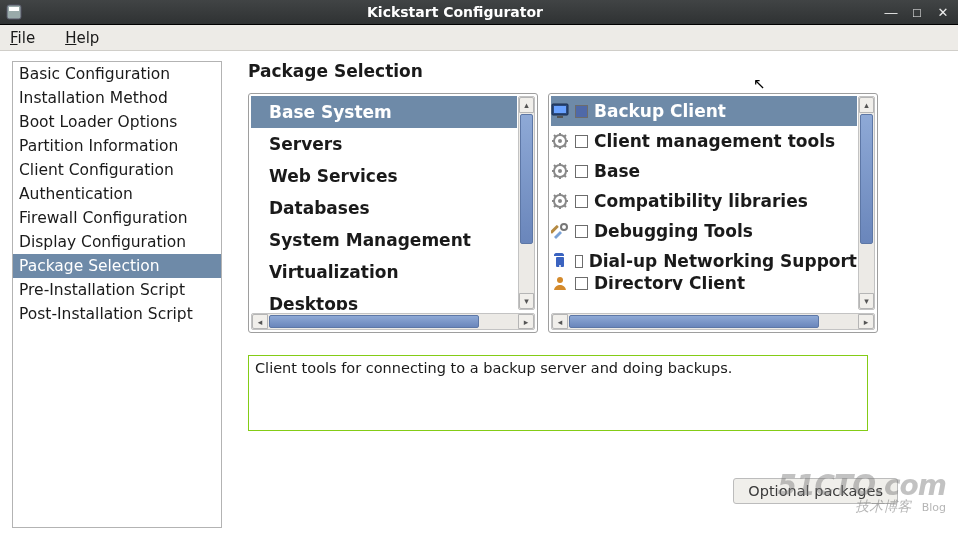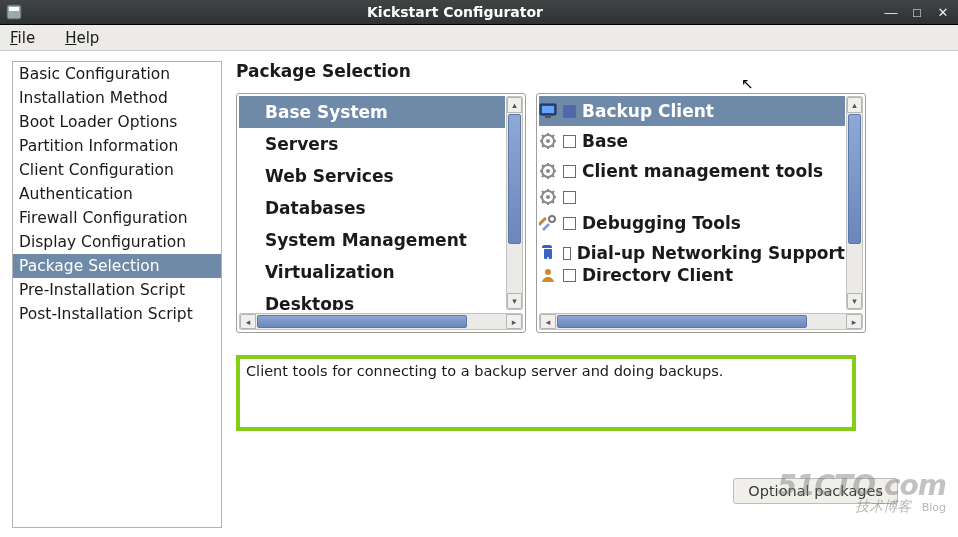--- a/index.html
+++ b/index.html
@@ -26,7 +26,7 @@
 .menubar span { cursor:default; }
 .menubar span::first-letter { text-decoration:underline; }
 
-.body-area { display:flex; height:calc(537px - 24px - 26px); background:#fff; }
+.body-area { display:flex; height:calc(537px - 24px - 26px); background:#fff;gap:12px; }
 
 .sidebar { width:210px; margin:10px 8px 10px 12px;
   border:1px solid #b3b3b3; background:#fff; overflow:hidden; }

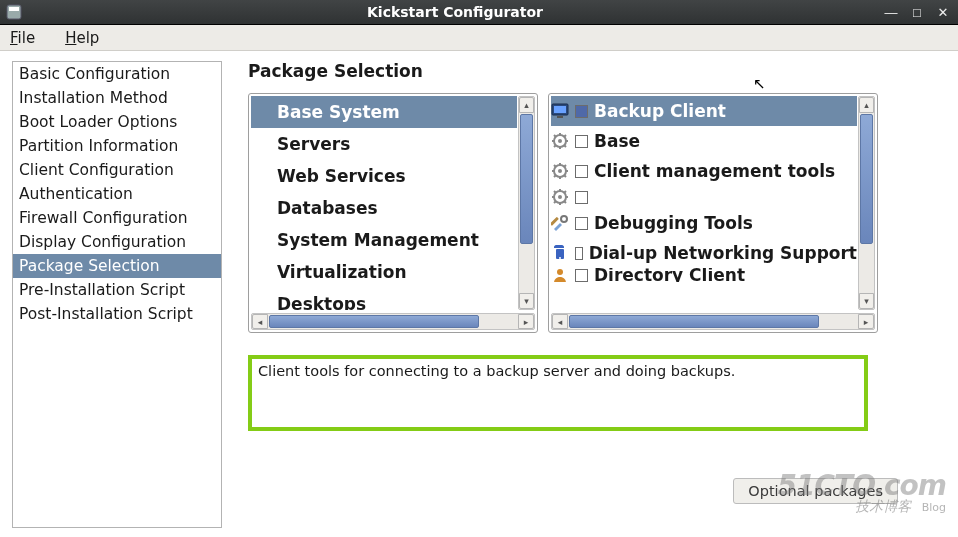--- a/index.html
+++ b/index.html
@@ -45,7 +45,7 @@
 .listwrap.groups { width:290px; height:240px; }
 .listwrap.pkgs   { width:330px; height:240px; }
 .list-inner { position:absolute; inset:2px 20px 22px 2px; overflow:hidden; }
-.g-item { padding:3px 10px 3px 26px; font-size:17px; font-weight:bold; cursor:default;
+.g-item { padding:3px 10px 3px 18px; font-size:17px; font-weight:bold; cursor:default;
   white-space:nowrap; line-height:26px; }
 .g-item.selected { background:#6e8aa8; color:#fff; }
 .p-item { display:flex; align-items:center; gap:6px; padding:2px 0;

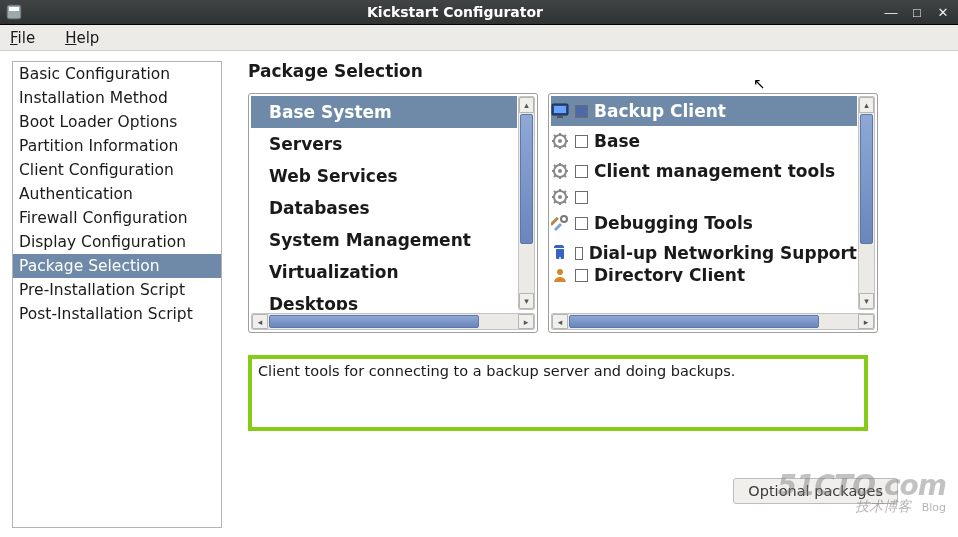--- a/index.html
+++ b/index.html
@@ -182,16 +182,16 @@
                 </svg>
               </span>
               <span class="chk"></span>
+              <span>Client management tools</span>
+            </div>
+            <div class="p-item">
+              <span class="p-icon">
+                <svg viewBox="0 0 18 18">
+                  <use href="#ic-gear"></use>
+                </svg>
+              </span>
+              <span class="chk"></span>
               <span>Base</span>
-            </div>
-            <div class="p-item">
-              <span class="p-icon">
-                <svg viewBox="0 0 18 18">
-                  <use href="#ic-gear"></use>
-                </svg>
-              </span>
-              <span class="chk"></span>
-              <span>Client management tools</span>
             </div>
             <div class="p-item">
               <span class="p-icon">

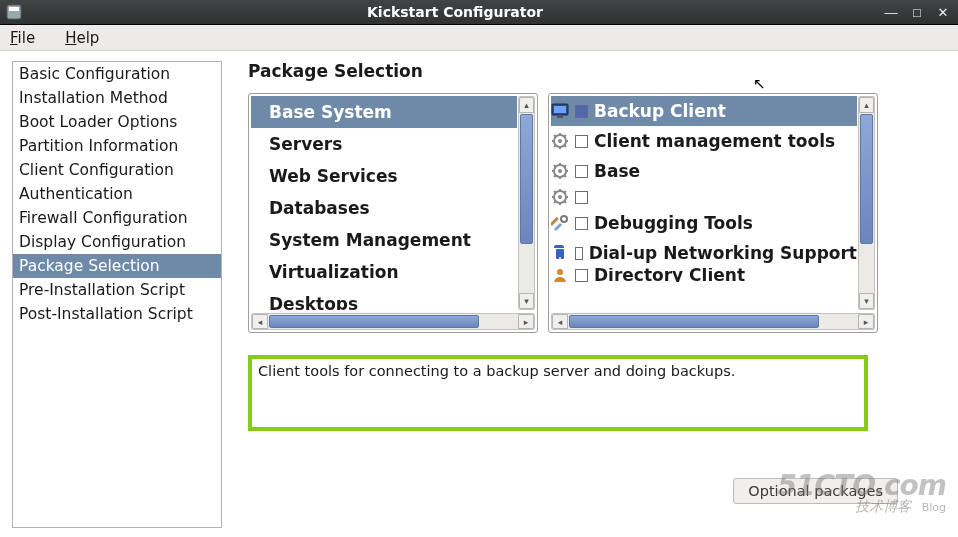--- a/index.html
+++ b/index.html
@@ -200,6 +200,7 @@
                 </svg>
               </span>
               <span class="chk"></span>
+              <span>Compatibility libraries</span>
             </div>
             <div class="p-item">
               <span class="p-icon">

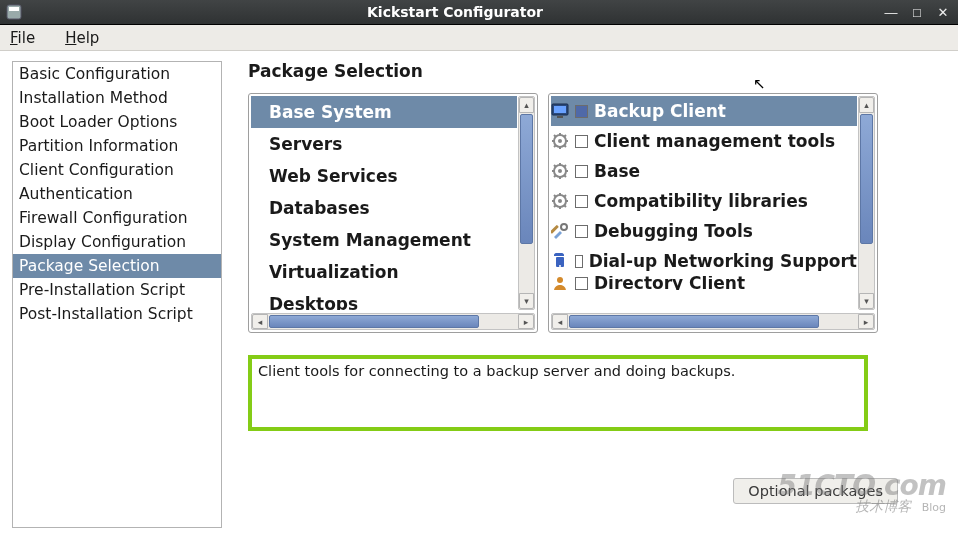--- a/index.html
+++ b/index.html
@@ -79,7 +79,7 @@
 .groups .thumbh { width:210px; }
 .pkgs   .thumbh { width:250px; }
 
-.desc { margin-top:22px; width:620px; height:76px; border:4px solid #84cc16;
+.desc { margin-top:22px; width:620px; height:76px; border:1px solid #84cc16;
   padding:4px 6px; font-size:14.5px; }
 
 .opt-btn { position:absolute; right:60px; bottom:34px;

